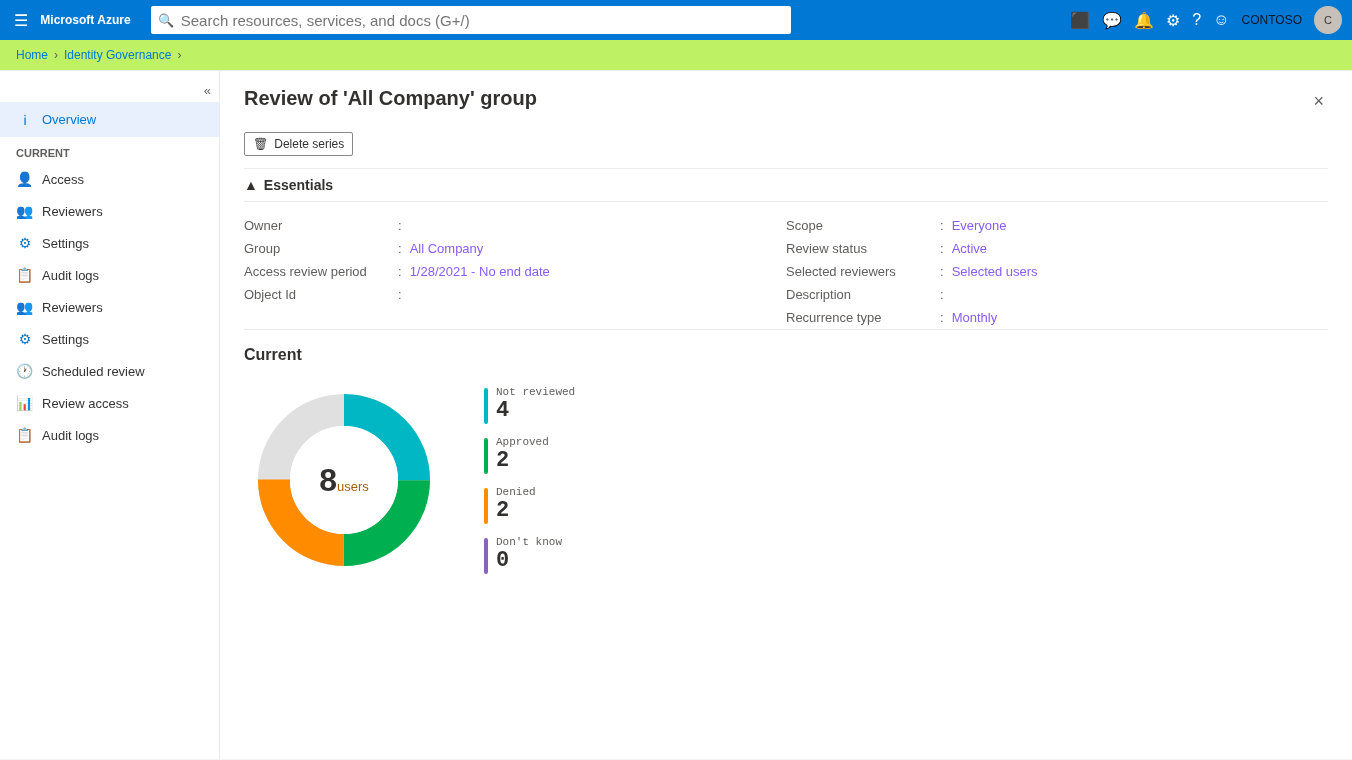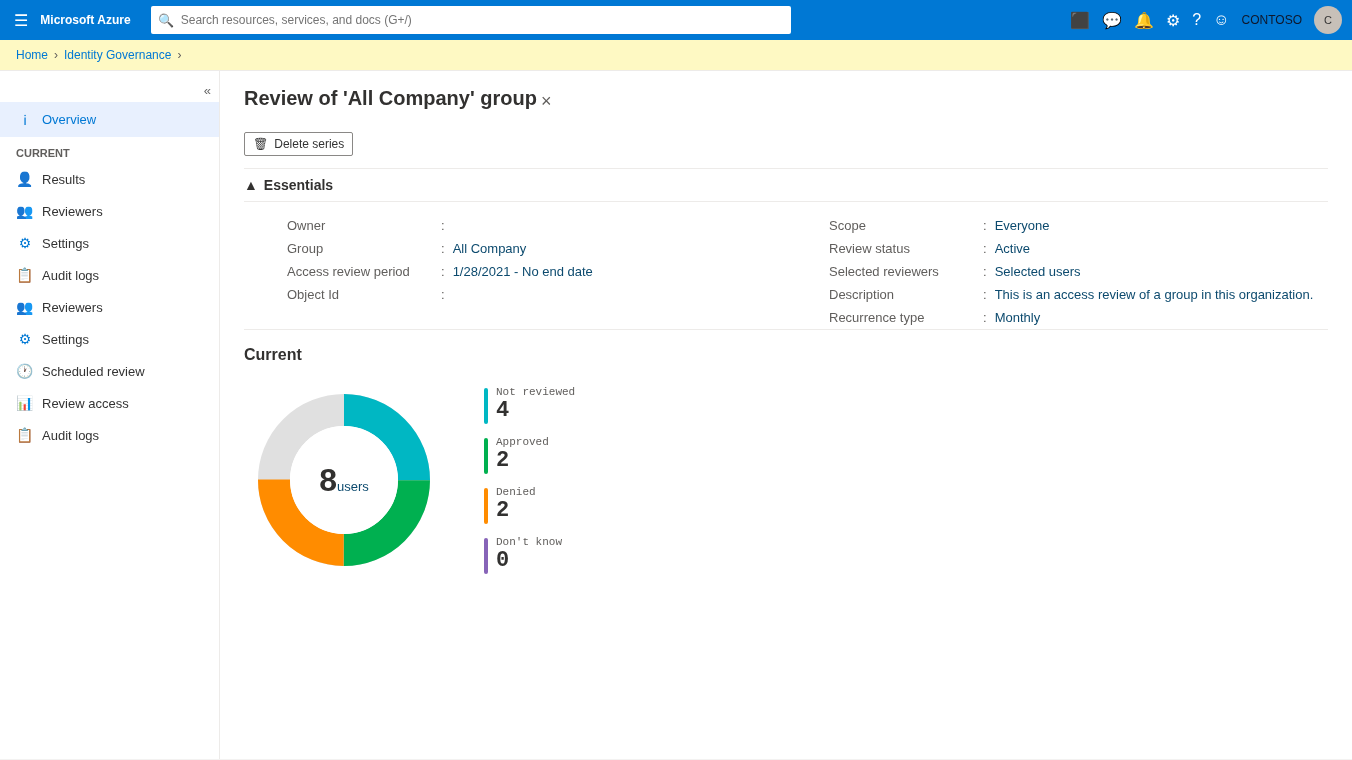--- a/index.html
+++ b/index.html
@@ -19,7 +19,7 @@
       max-width: 640px;
     }
     .topnav-search input {
-      border: none; outline: none; font-size: 12px; color: #333; width: 100%;
+      border: none; outline: none; font-size: 15px; color: #333; width: 100%;
     }
     .topnav-search-icon { color: #666; margin-right: 6px; font-size: 13px; }
     .topnav-icons { margin-left: auto; display: flex; align-items: center; gap: 12px; }

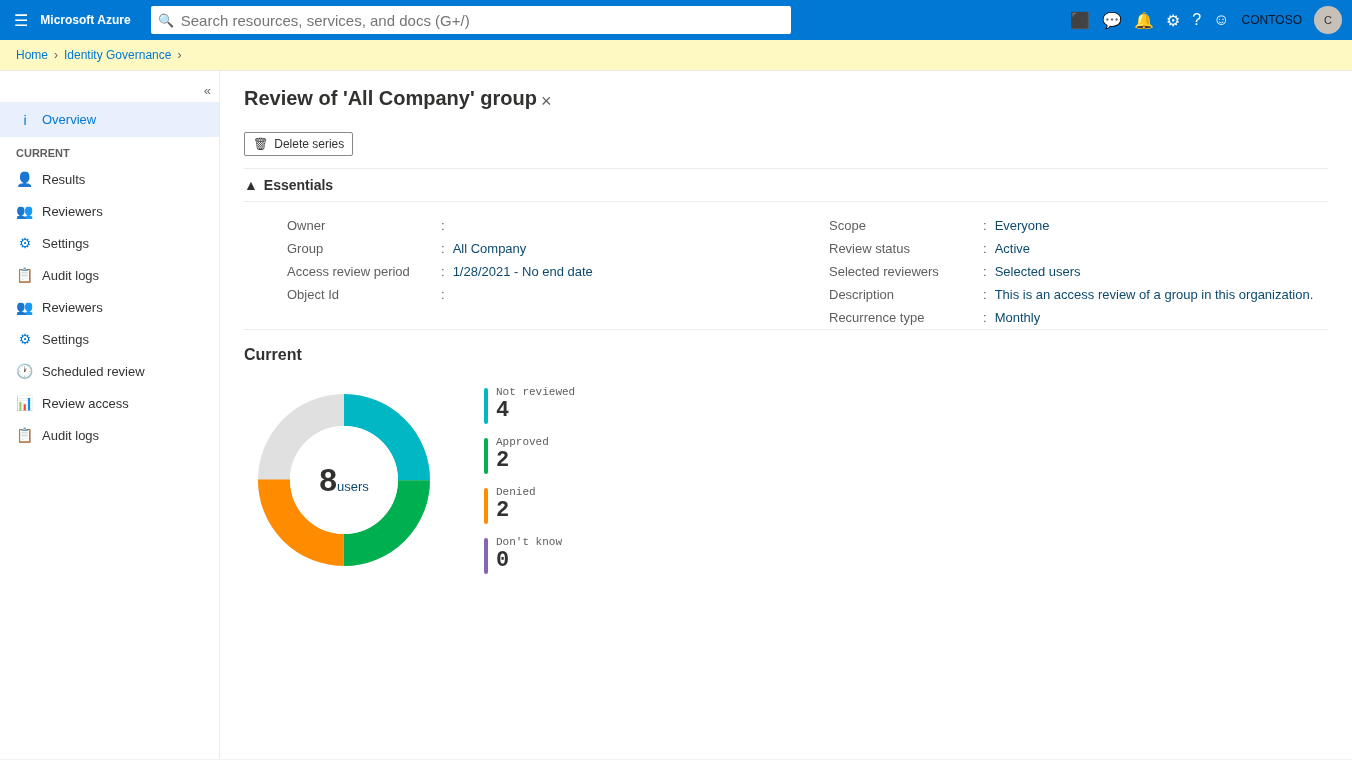--- a/index.html
+++ b/index.html
@@ -33,7 +33,7 @@
 
     
     .breadcrumb {
-      background: #fef9c3; padding: 8px 16px; display: flex; align-items: center;
+      background: #bef264; padding: 8px 16px; display: flex; align-items: center;
       gap: 6px; font-size: 12px; color: #0078d4; border-bottom: 1px solid #edebe9;
     }
     .breadcrumb-sep { color: #605e5c; }

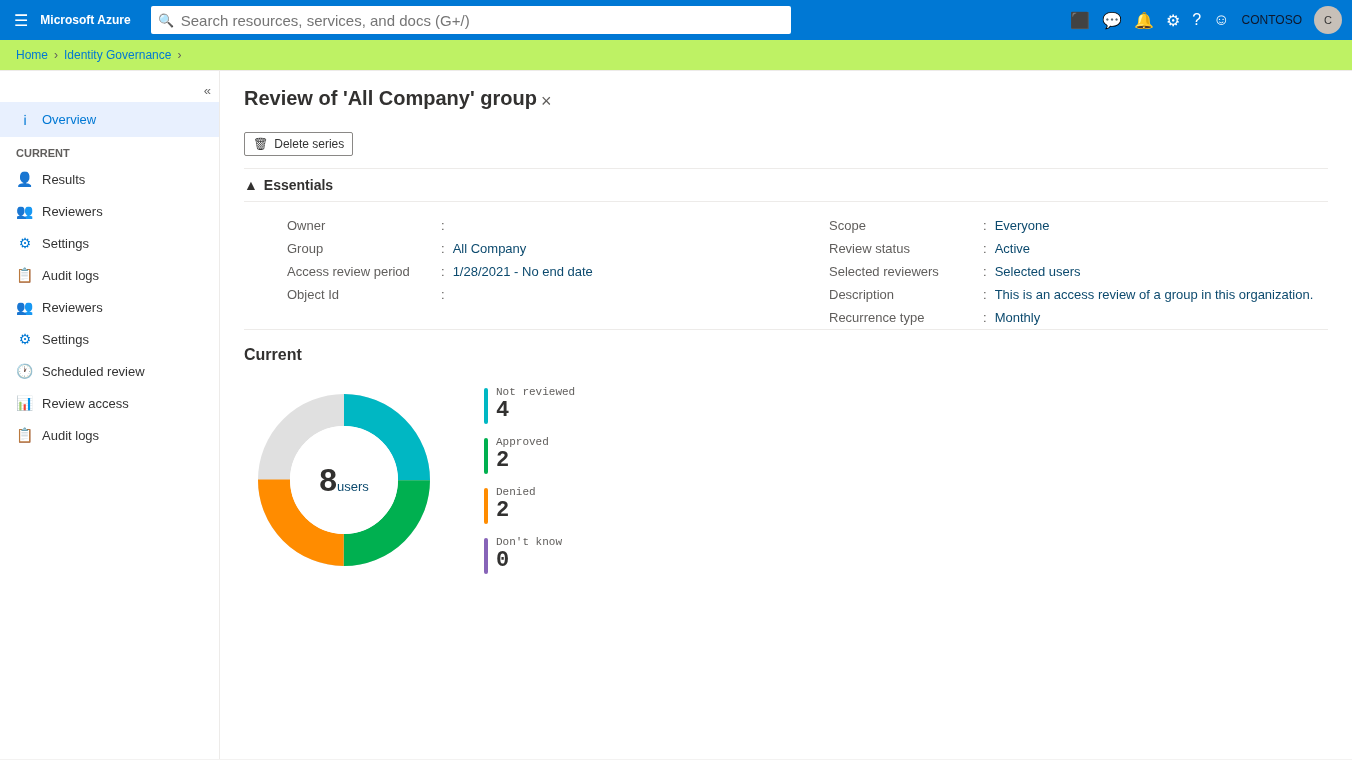--- a/index.html
+++ b/index.html
@@ -66,7 +66,7 @@
 
     
     .page-header {
-      display: flex; justify-content: flex-start; align-items: flex-start;
+      display: flex; justify-content: space-between; align-items: flex-start;
       padding: 16px 24px 12px;
     }
     .page-title { font-size: 20px; font-weight: 600; color: #323130; }

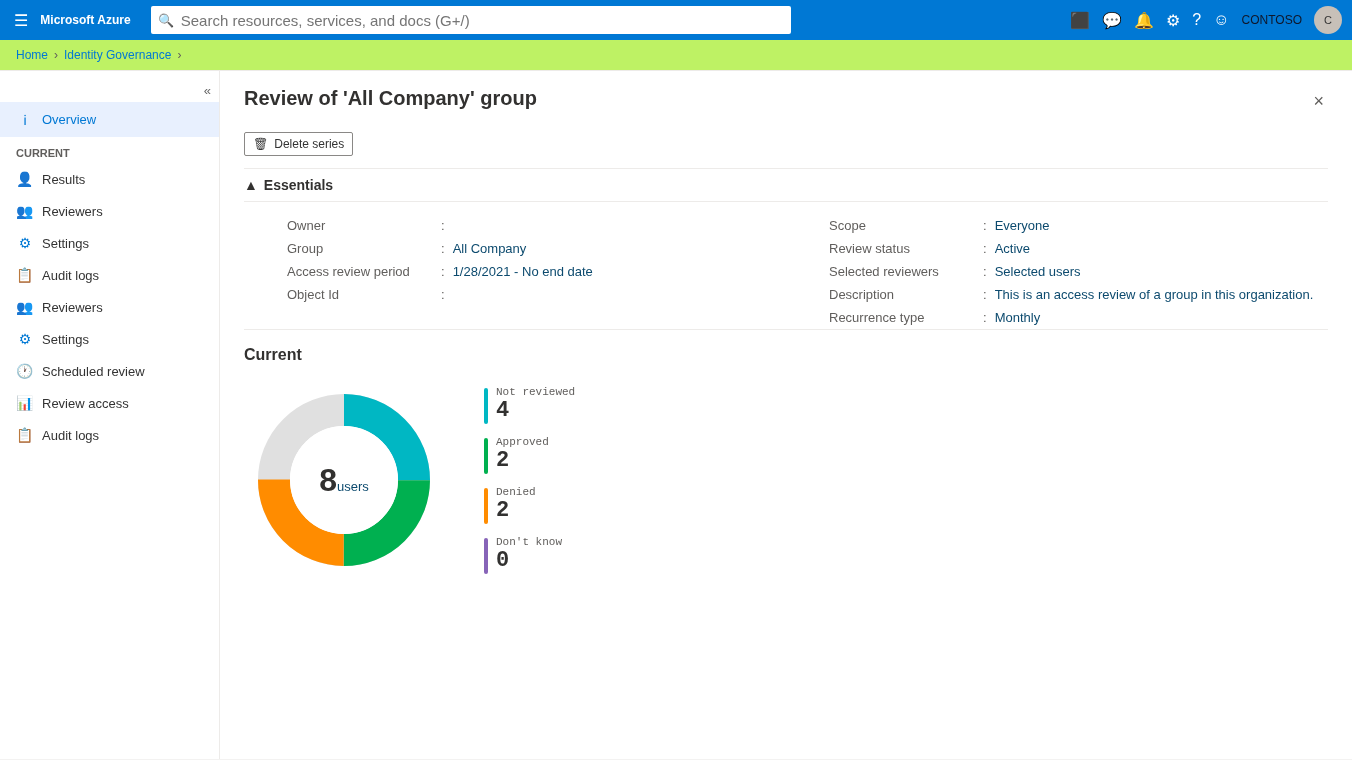--- a/index.html
+++ b/index.html
@@ -167,7 +167,7 @@
 
     <div class="sidebar-item">
       <span class="sidebar-icon">👤</span>
-      <span>Results</span>
+      <span>Access</span>
     </div>
     <div class="sidebar-item">
       <span class="sidebar-icon">👥</span>

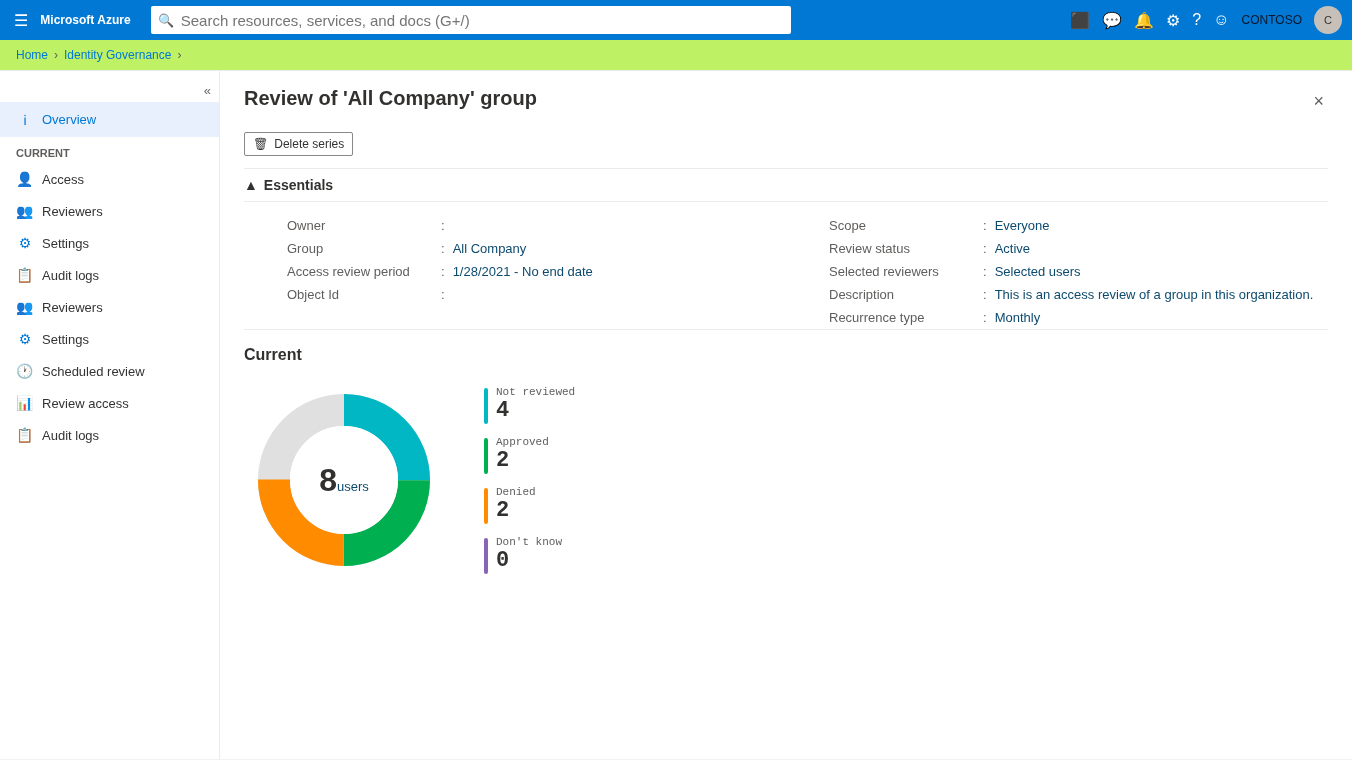--- a/index.html
+++ b/index.html
@@ -93,7 +93,7 @@
     }
     .essentials-col { }
     .essentials-row {
-      display: flex; align-items: flex-start; padding: 4px 0; gap: 4px; margin-left: 43px;
+      display: flex; align-items: flex-start; padding: 4px 0; gap: 4px;
     }
     .essentials-label { color: #605e5c; min-width: 150px; font-size: 13px; }
     .essentials-sep { color: #605e5c; font-size: 13px; padding-right: 4px; }

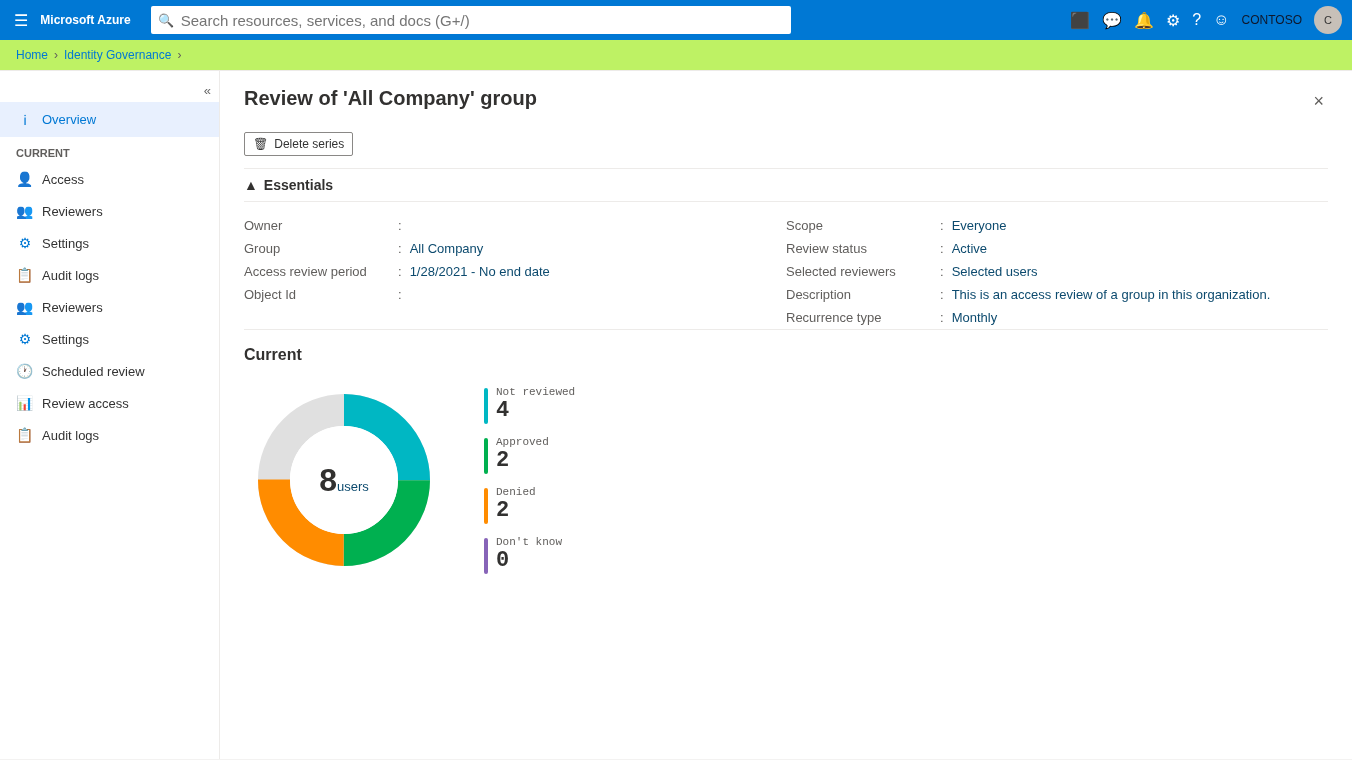--- a/index.html
+++ b/index.html
@@ -97,7 +97,7 @@
     }
     .essentials-label { color: #605e5c; min-width: 150px; font-size: 13px; }
     .essentials-sep { color: #605e5c; font-size: 13px; padding-right: 4px; }
-    .essentials-value { color: #0c4a6e; font-size: 13px; }
+    .essentials-value { color: #8b5cf6; font-size: 13px; }
 
     
     .current-section { padding: 16px 24px; }

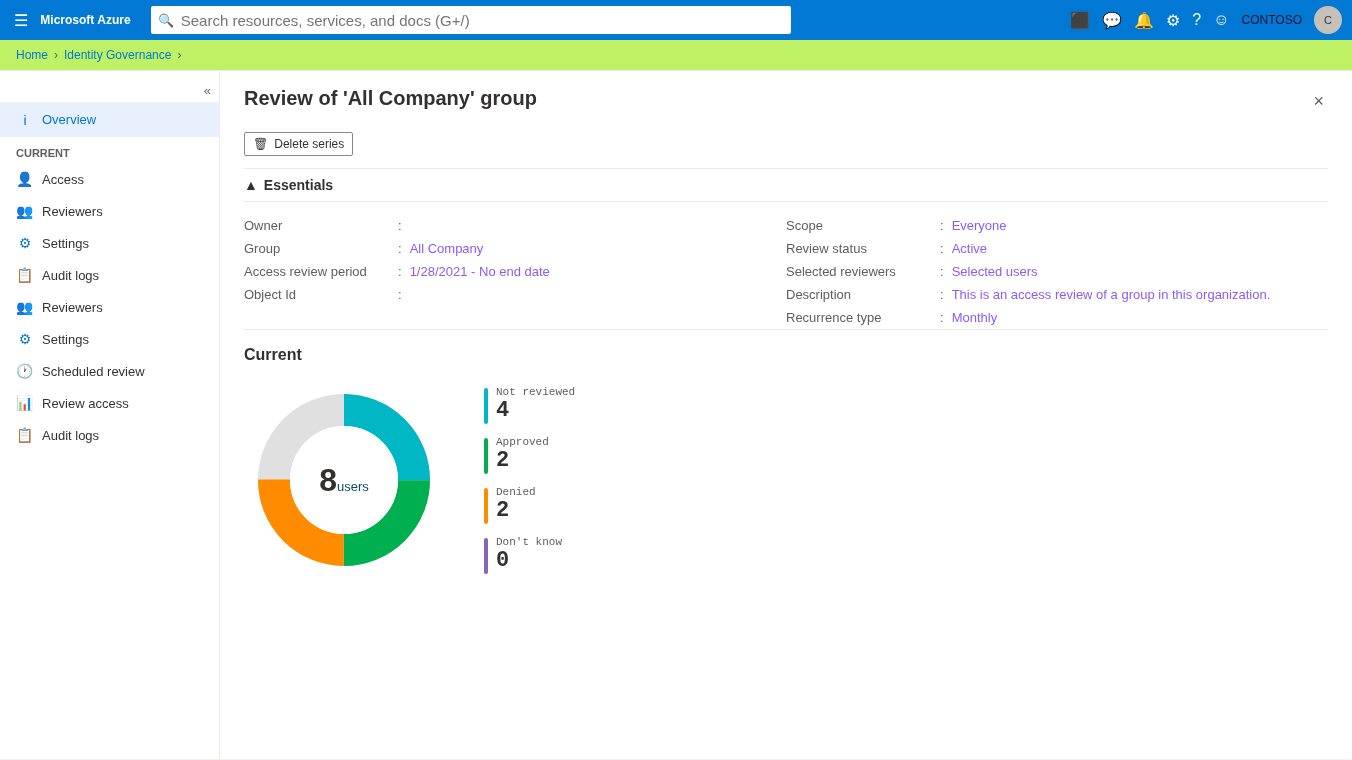--- a/index.html
+++ b/index.html
@@ -268,7 +268,6 @@
           <div class="essentials-row">
             <span class="essentials-label">Description</span>
             <span class="essentials-sep">:</span>
-            <span class="essentials-value">This is an access review of a group in this organization.</span>
           </div>
           <div class="essentials-row">
             <span class="essentials-label">Recurrence type</span>

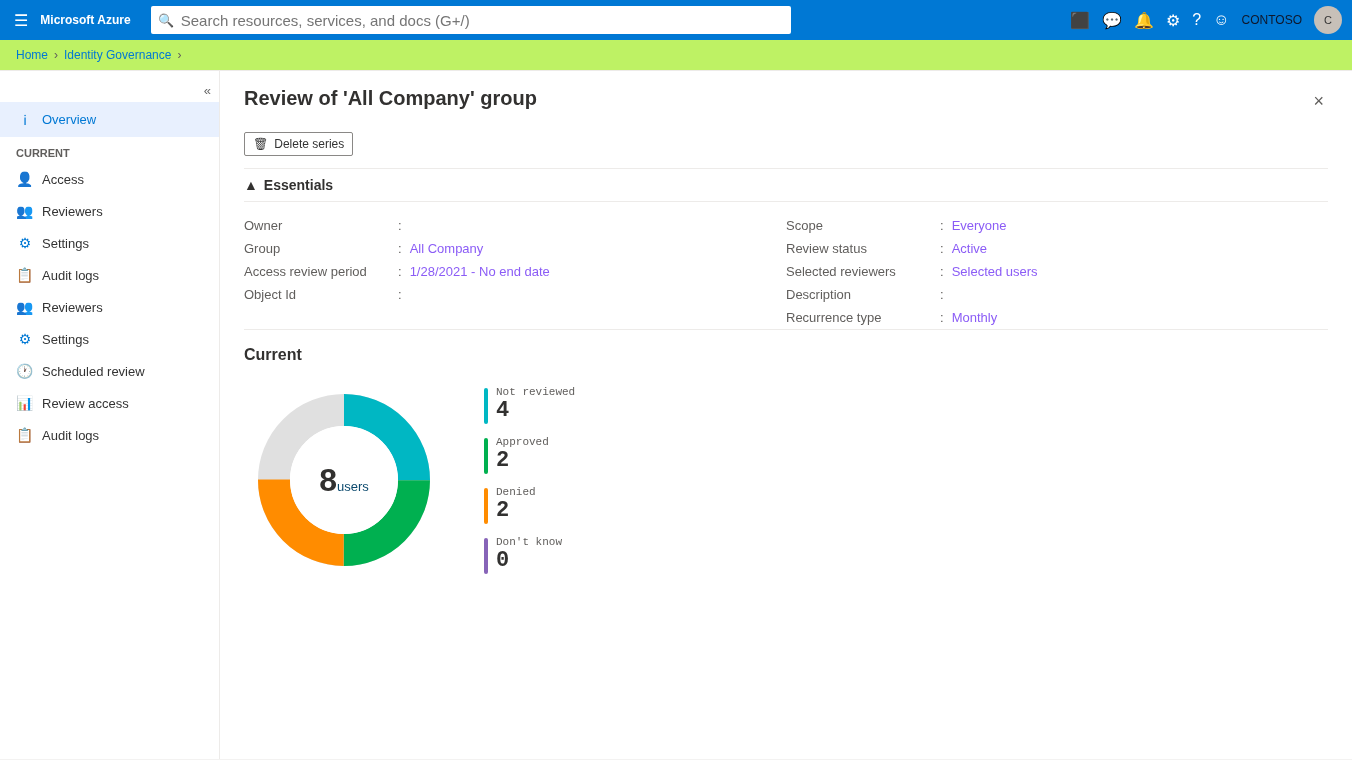--- a/index.html
+++ b/index.html
@@ -111,7 +111,7 @@
       text-align: center;
     }
     .donut-number { font-size: 32px; font-weight: 700; color: #323130; }
-    .donut-label { font-size: 13px; color: #0c4a6e; }
+    .donut-label { font-size: 13px; color: #a16207; }
 
     
     .legend { display: flex; flex-direction: column; gap: 12px; }

